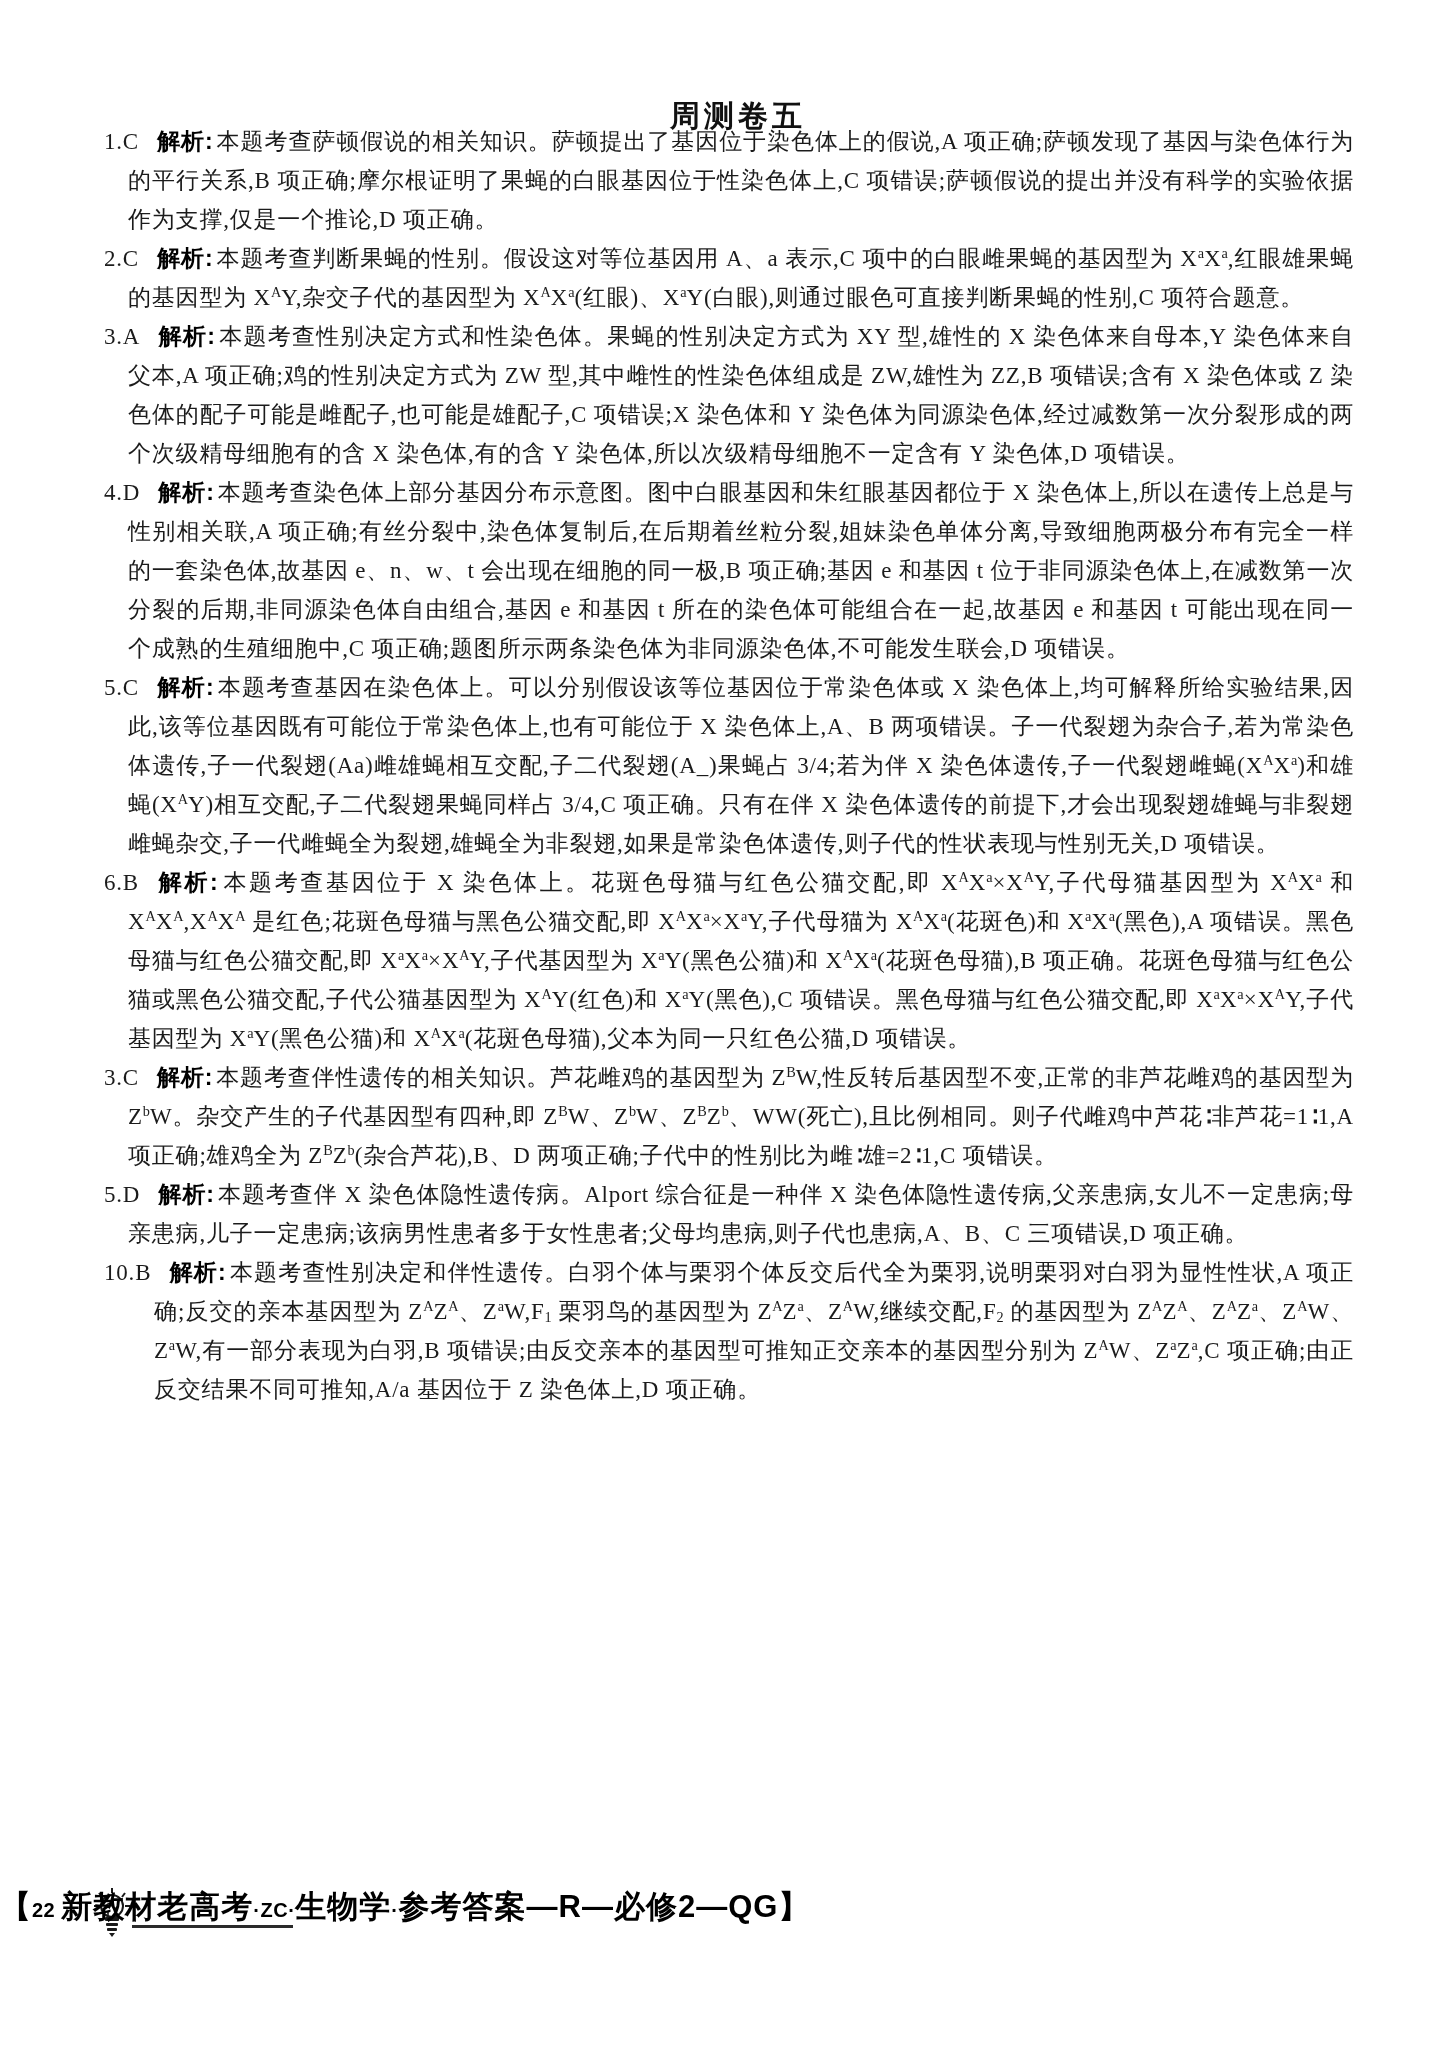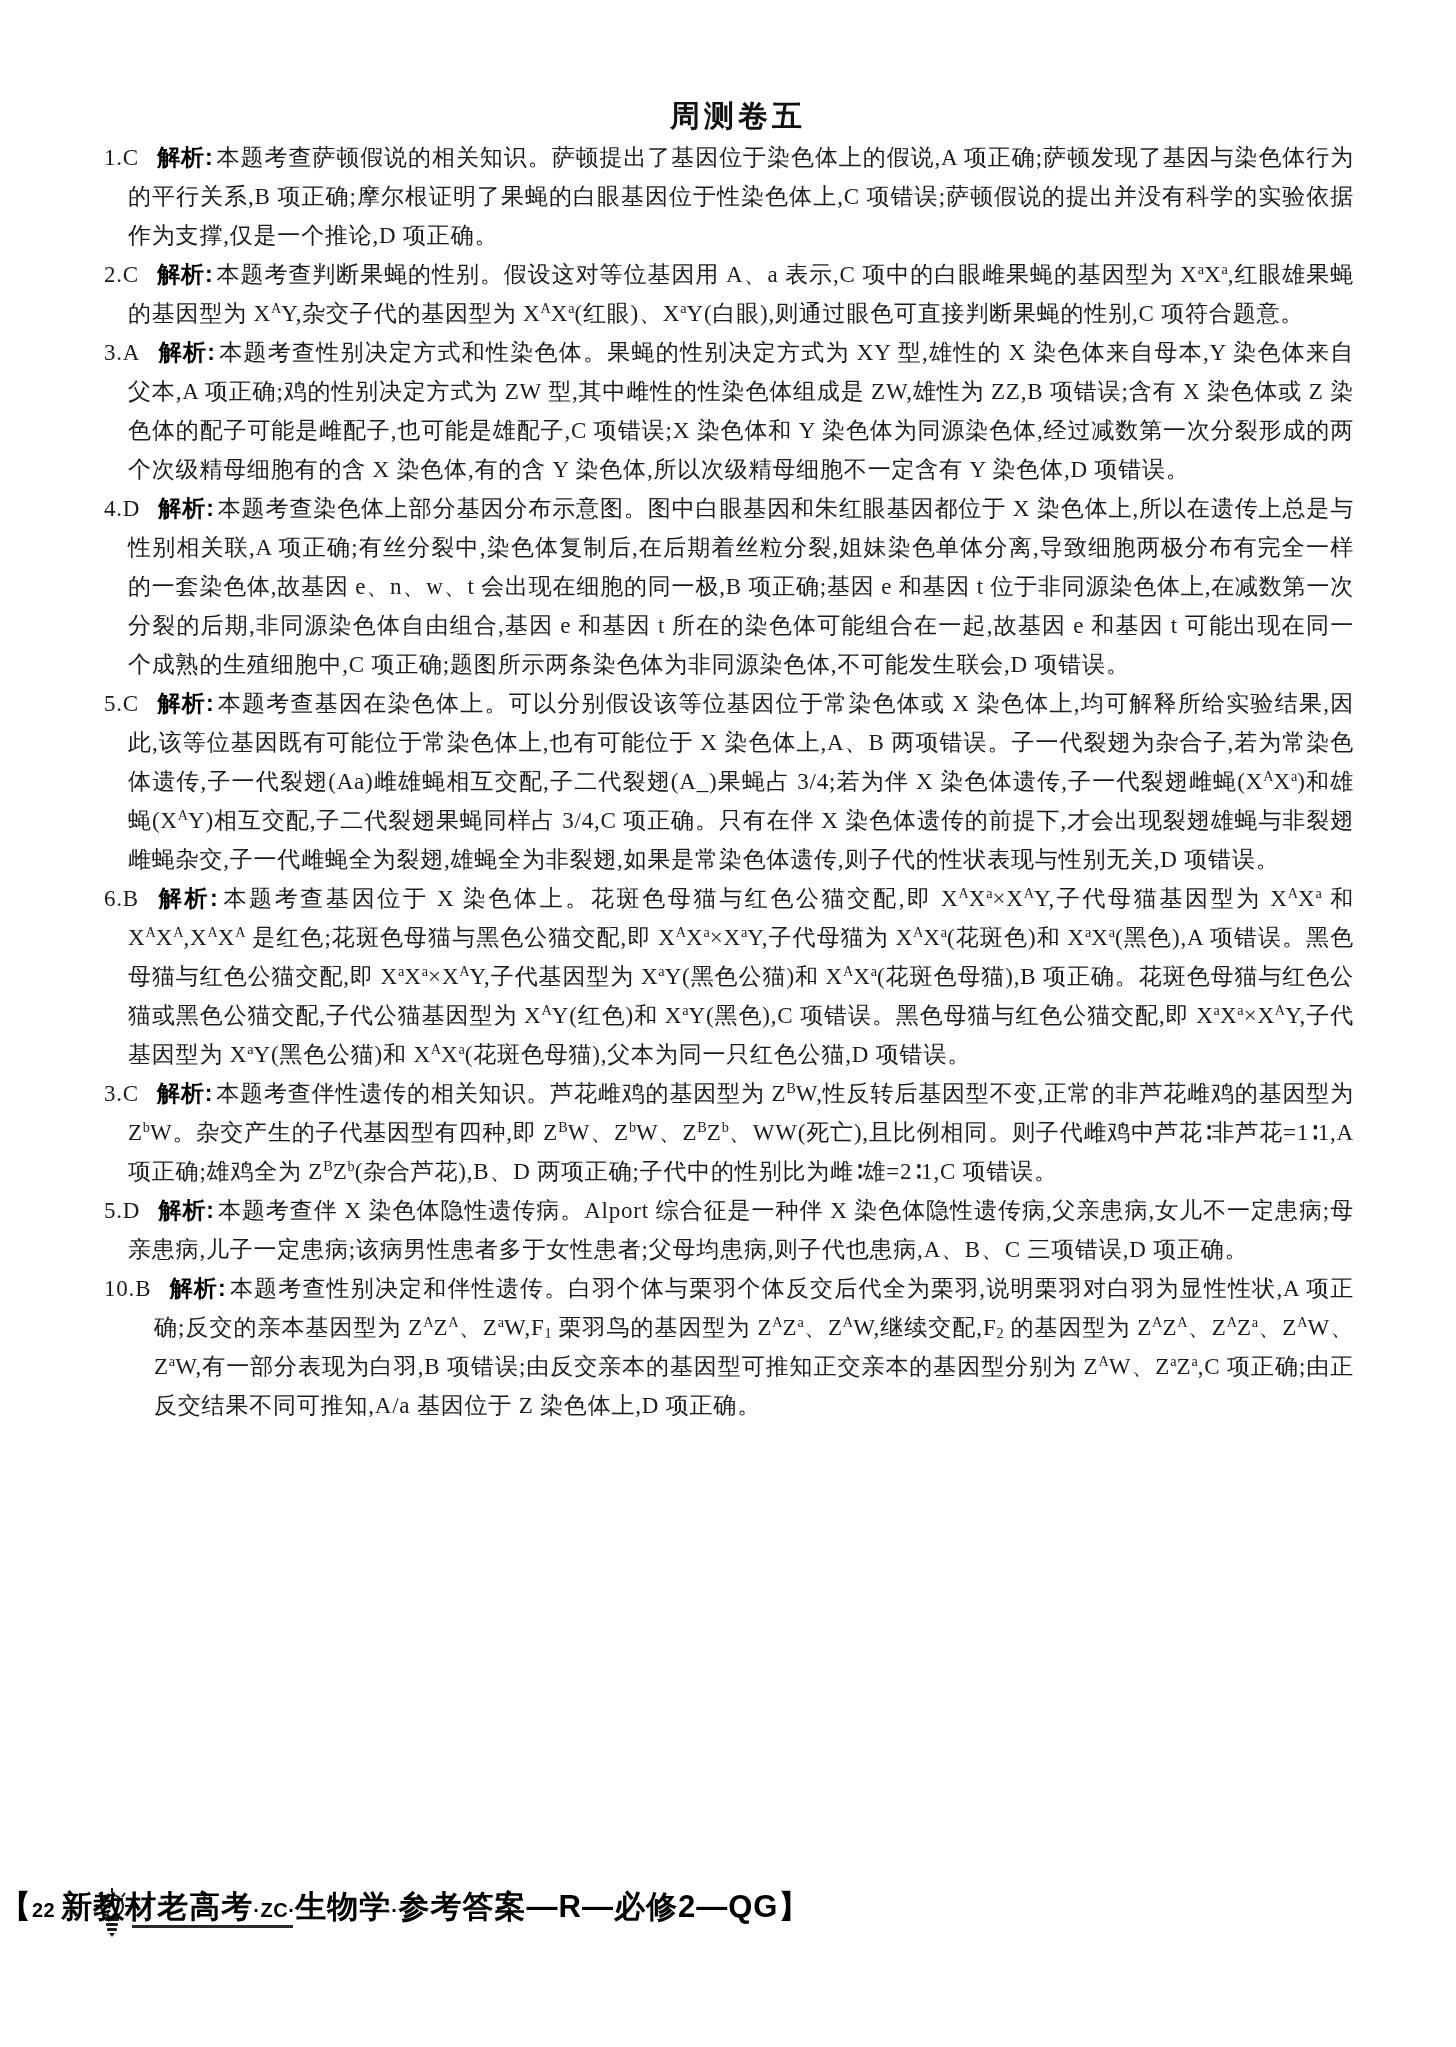--- a/index.html
+++ b/index.html
@@ -17,7 +17,7 @@
     font-weight:700;font-size:30px;letter-spacing:4px;color:#111;
   }
   .answers{
-    position:absolute;top:138px;left:104px;width:1250px;
+    position:absolute;top:122px;left:104px;width:1250px;
   }
   .item{
     margin:0;

